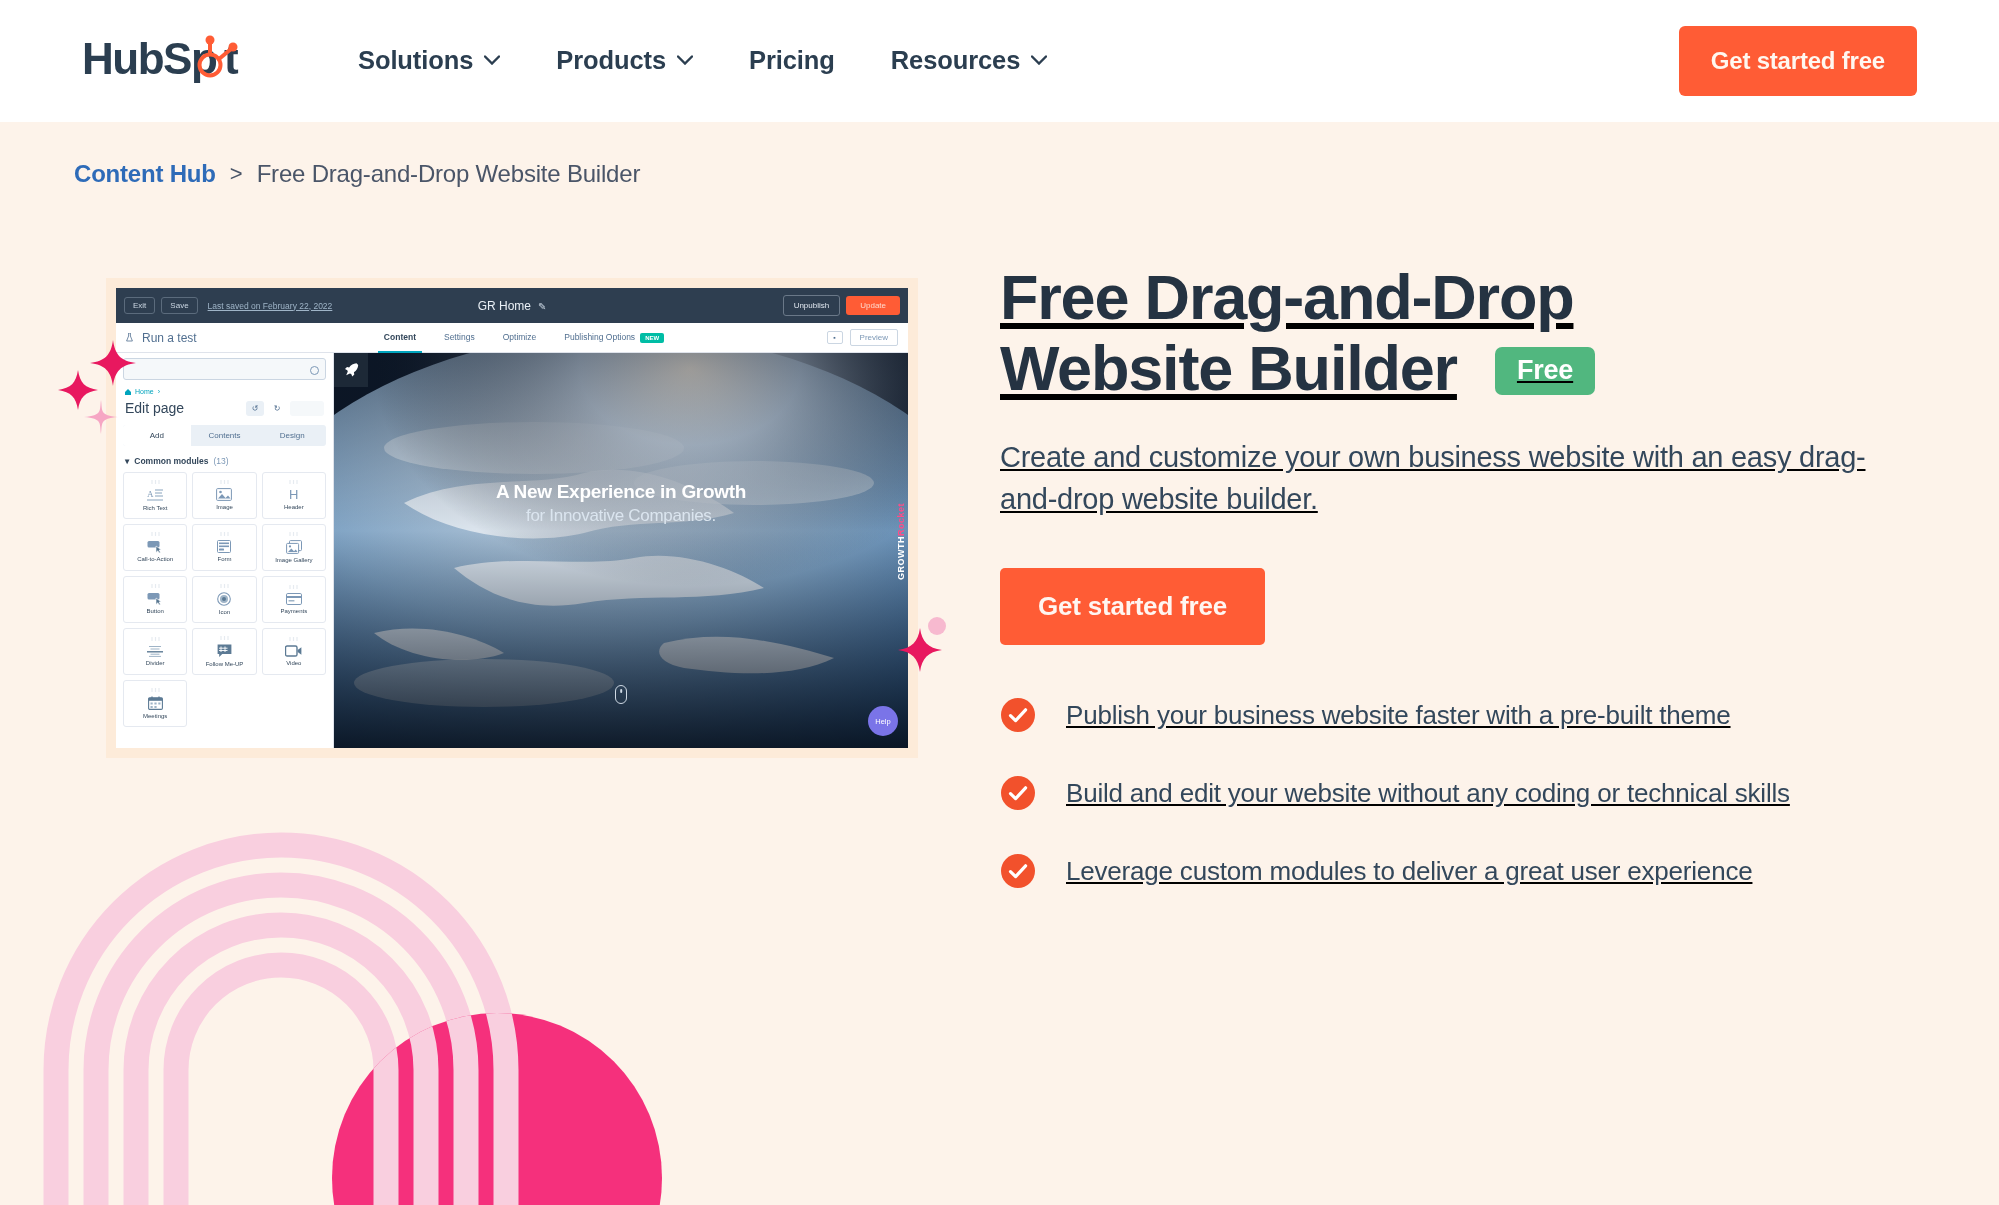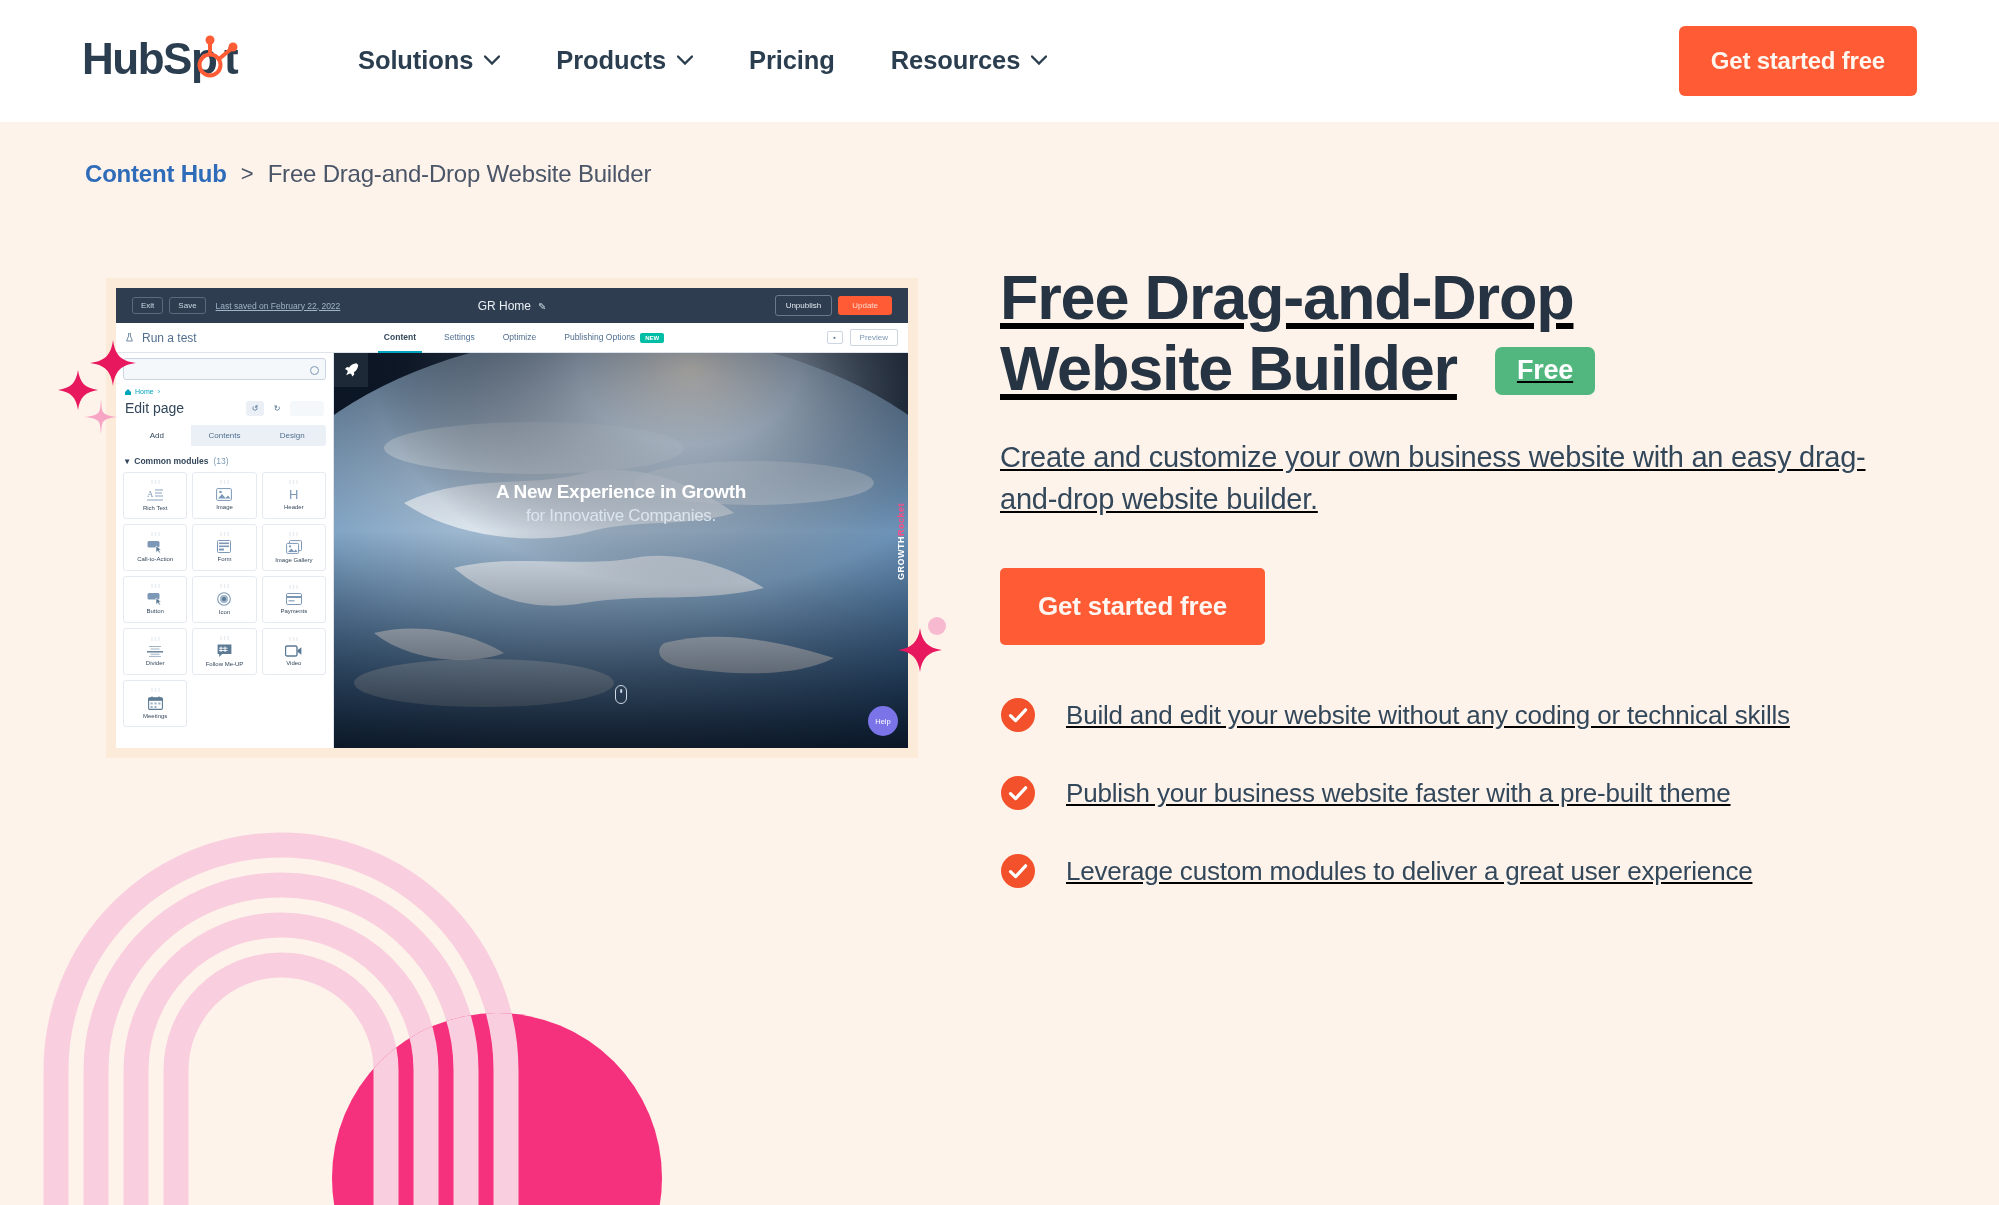--- a/index.html
+++ b/index.html
@@ -41,7 +41,7 @@
 
   
   .breadcrumb {
-    position: absolute; top: 160px; left: 85px;
+    position: absolute; top: 160px; left: 74px;
     display: flex; align-items: center; gap: 14px;
     font-size: 24px;
     z-index: 20;

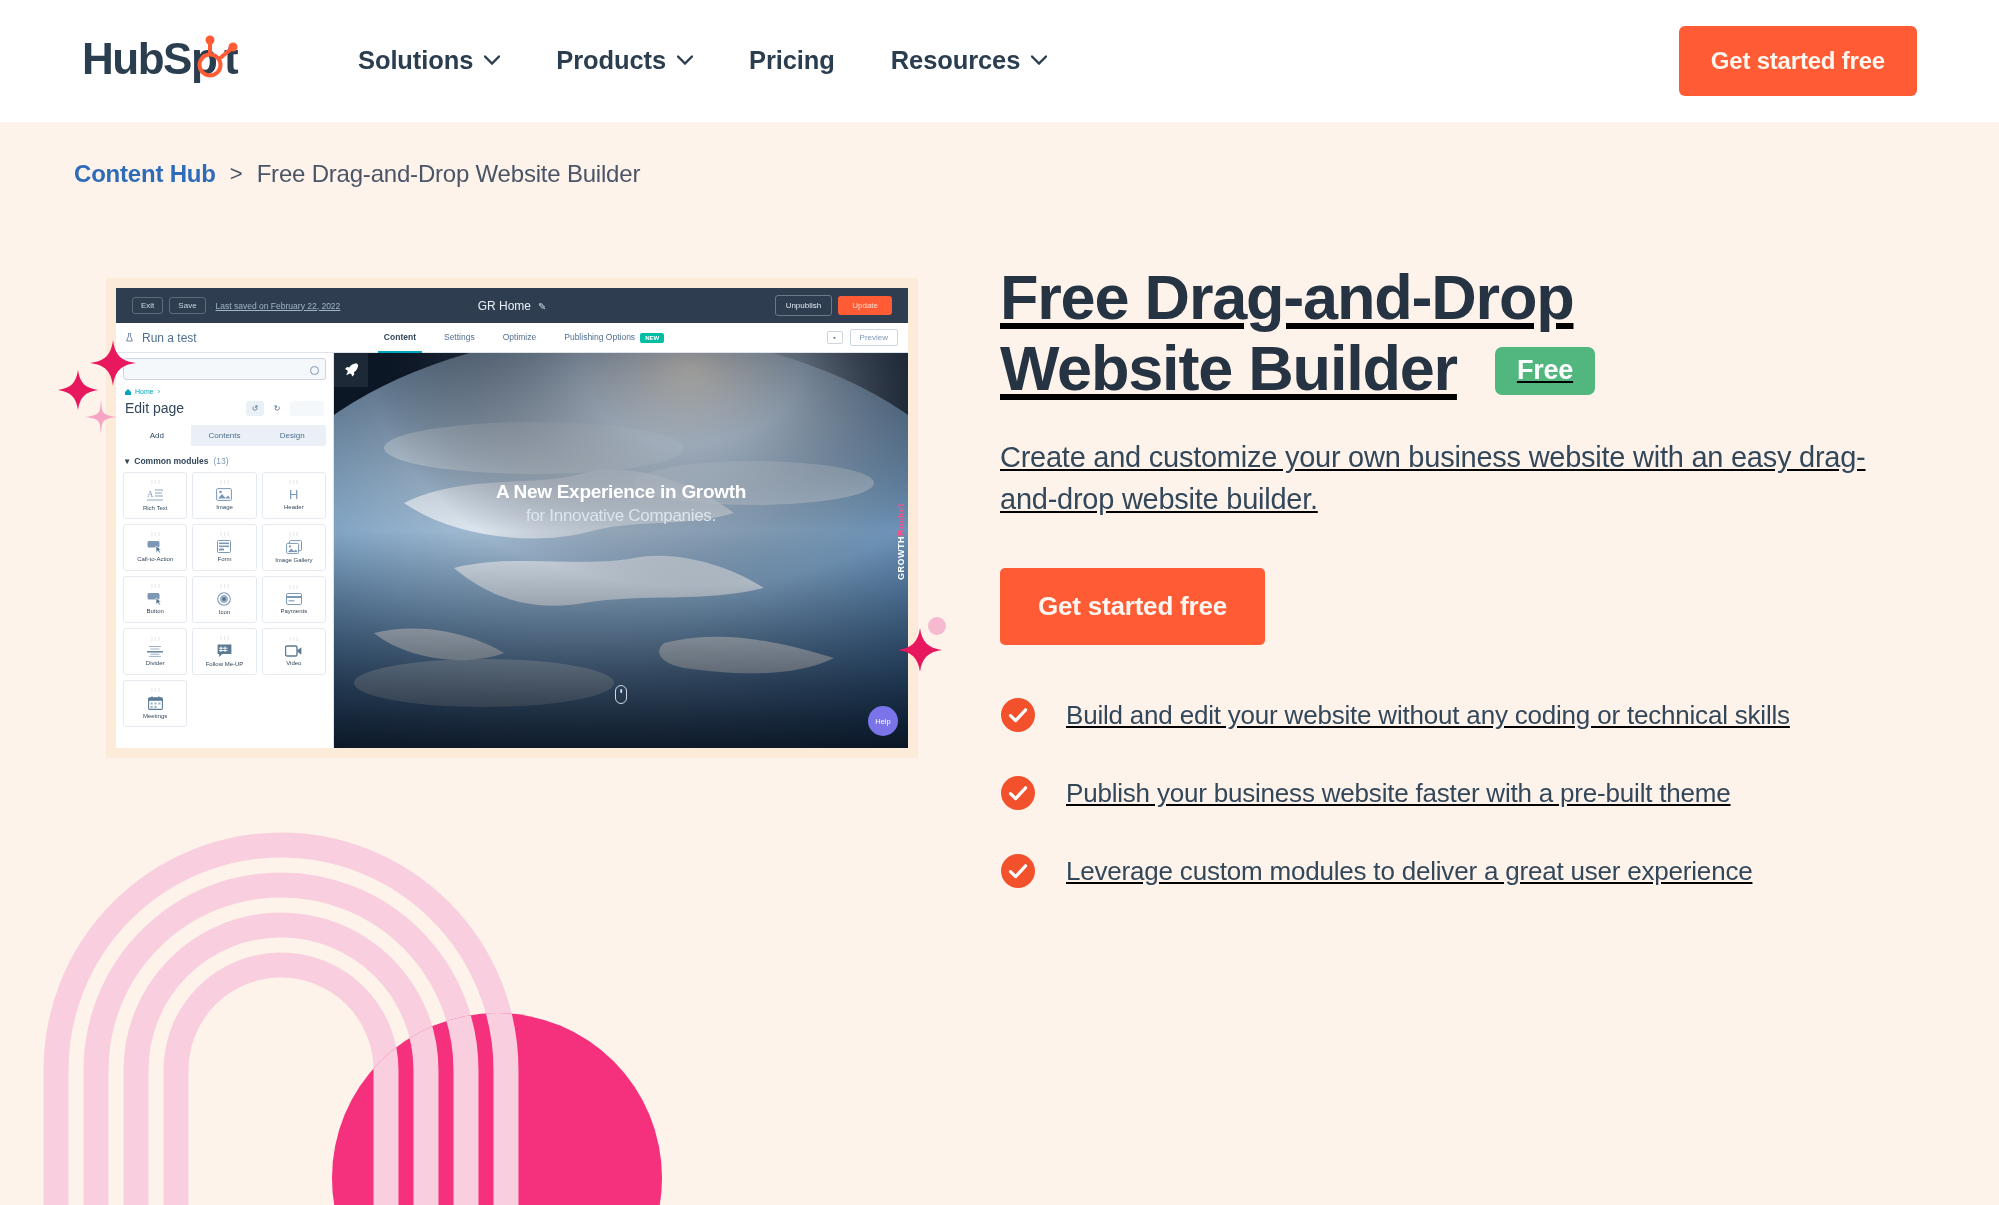--- a/index.html
+++ b/index.html
@@ -97,7 +97,7 @@
 
   .ed-topbar {
     position: relative; height: 35px; background: #2e3e50;
-    display: flex; align-items: center; padding: 0 16px;
+    display: flex; align-items: center; padding: 0 8px;
   }
   .mini-btn {
     border: 1px solid #5b6b7c; border-radius: 3px; color: #cbd6e2;

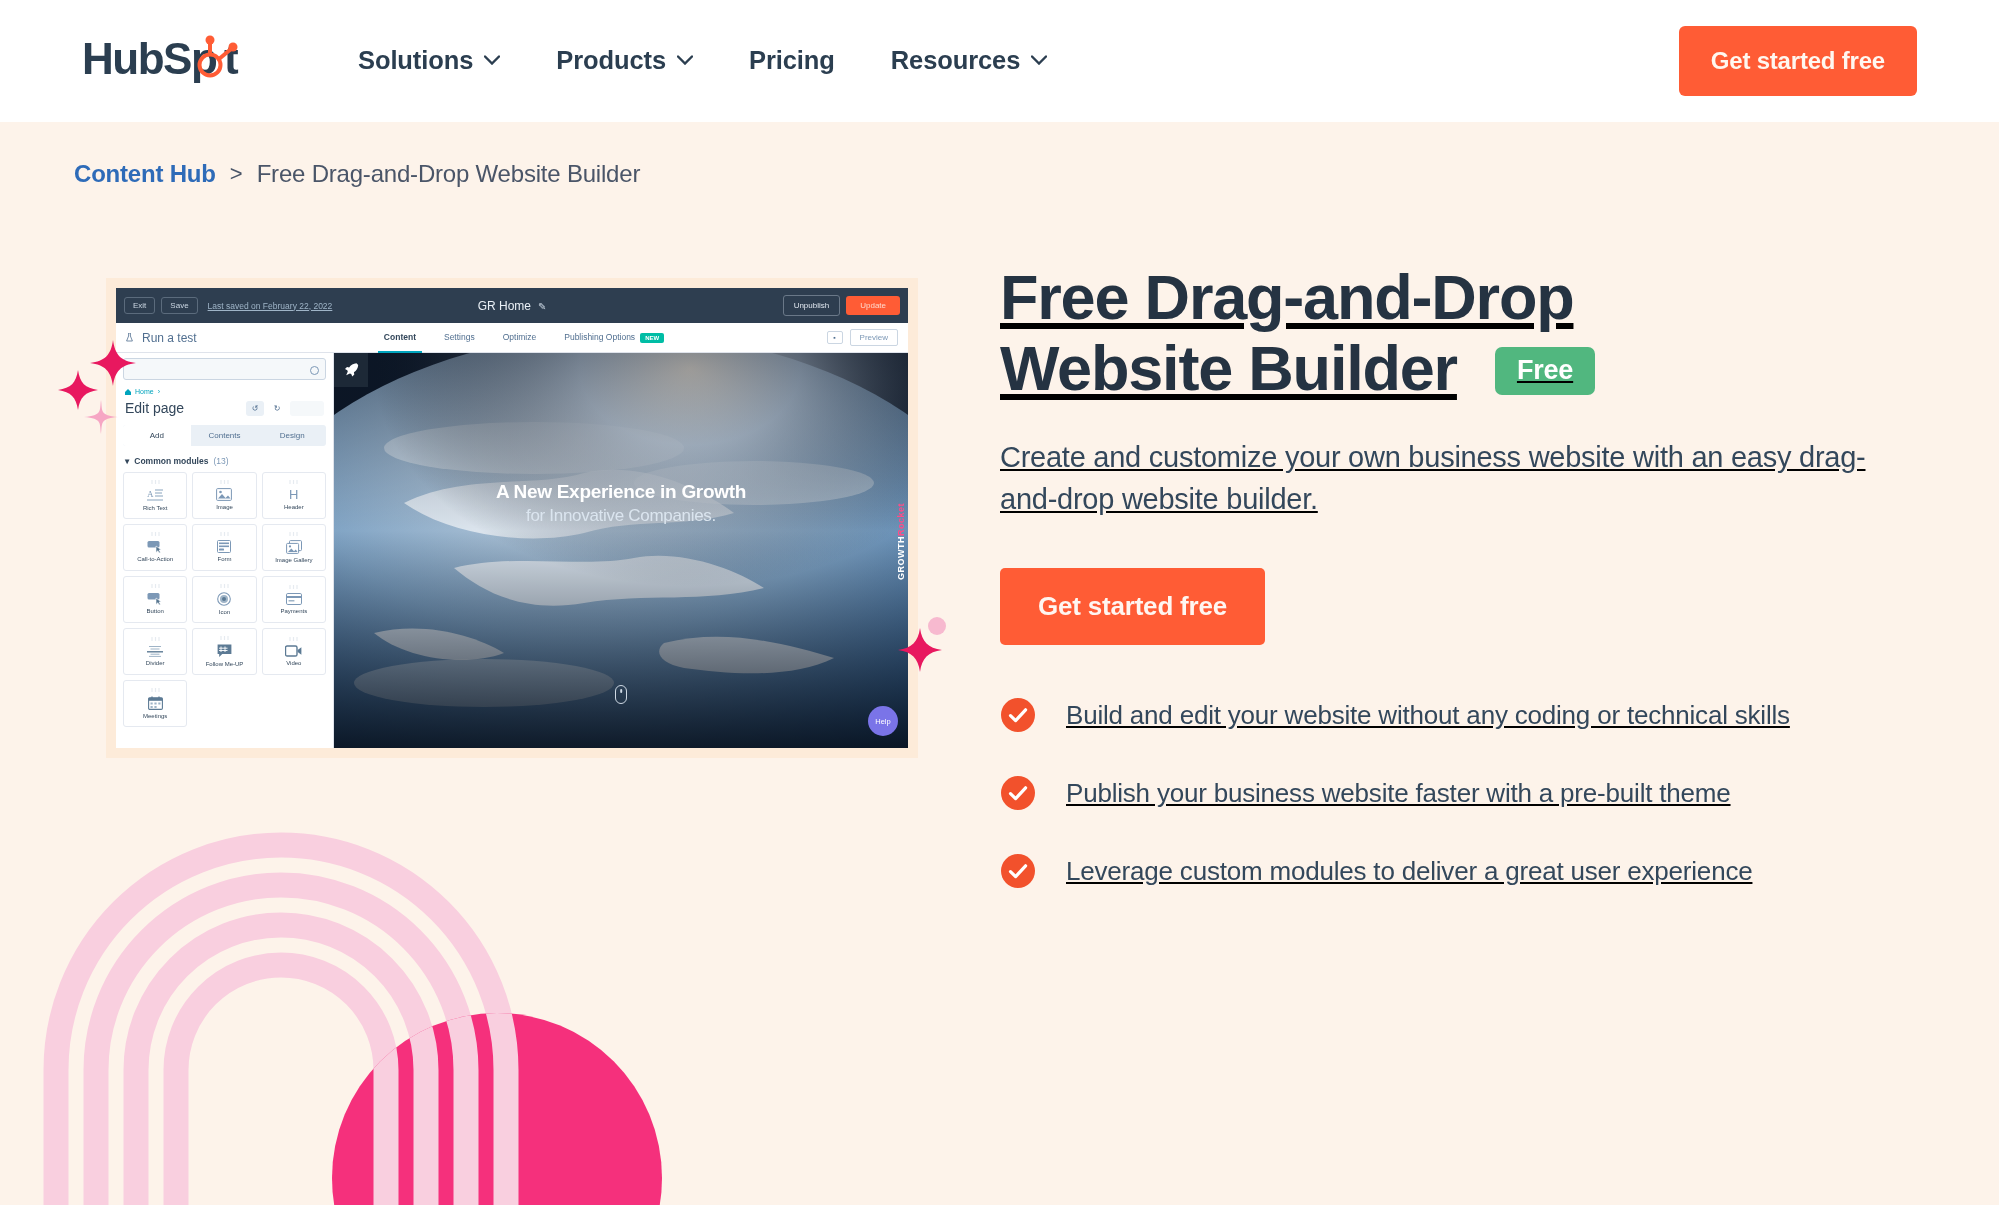--- a/index.html
+++ b/index.html
@@ -682,14 +682,14 @@
           <circle cx="18" cy="18" r="17" fill="#f2512c"></circle>
           <path d="M10.5 18.6 L15.6 23.6 L25.6 12.8" stroke="#ffffff" stroke-width="3.2" fill="none" stroke-linecap="round" stroke-linejoin="round"></path>
         </svg>
-        <span class="feature-text">Build and edit your website without any coding or technical skills</span>
+        <span class="feature-text">Publish your business website faster with a pre-built theme</span>
       </div>
       <div class="feature-row">
         <svg class="check-icon" viewBox="0 0 36 36">
           <circle cx="18" cy="18" r="17" fill="#f2512c"></circle>
           <path d="M10.5 18.6 L15.6 23.6 L25.6 12.8" stroke="#ffffff" stroke-width="3.2" fill="none" stroke-linecap="round" stroke-linejoin="round"></path>
         </svg>
-        <span class="feature-text">Publish your business website faster with a pre-built theme</span>
+        <span class="feature-text">Build and edit your website without any coding or technical skills</span>
       </div>
       <div class="feature-row">
         <svg class="check-icon" viewBox="0 0 36 36">

